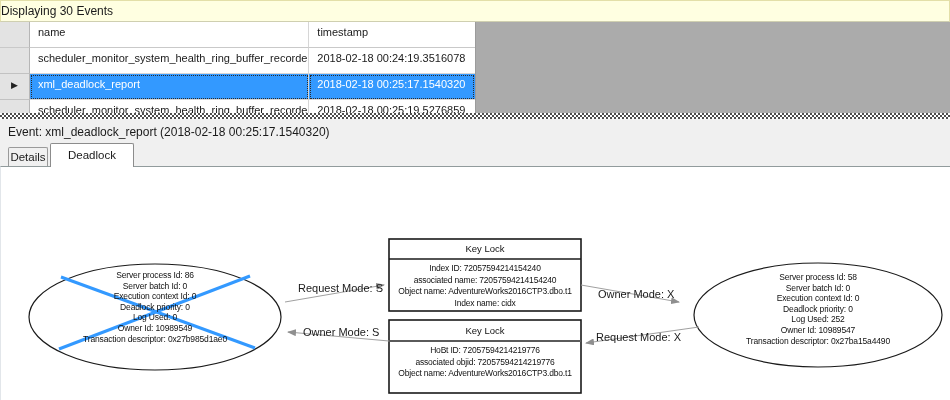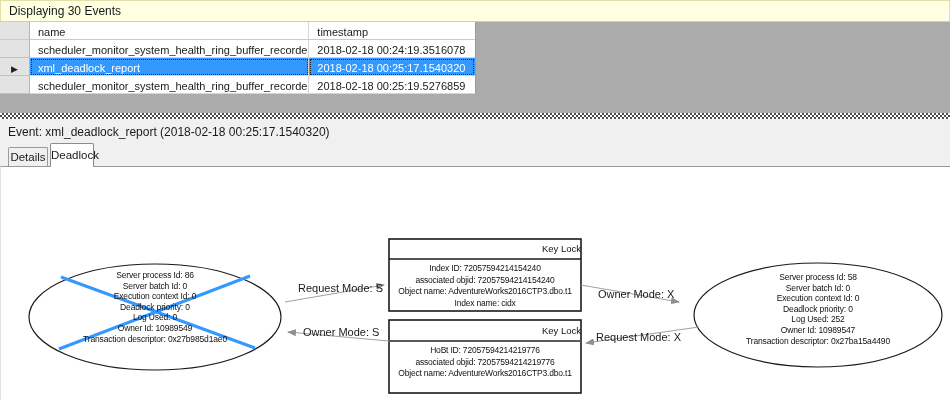--- a/index.html
+++ b/index.html
@@ -9,7 +9,7 @@
   
   .events-header { position:absolute; left:0; top:0; width:950px; height:22px;
     background:#ffffe1; border:1px solid #e3dfa8; border-bottom:1px solid #cfcfb0;
-    font-size:12px; color:#1a1a1a; line-height:20px; padding-left:8px; }
+    font-size:12px; color:#1a1a1a; line-height:20px; }
 
   
   .grid-strip { position:absolute; left:0; top:22px; width:950px; height:91px; background:#ababab; }

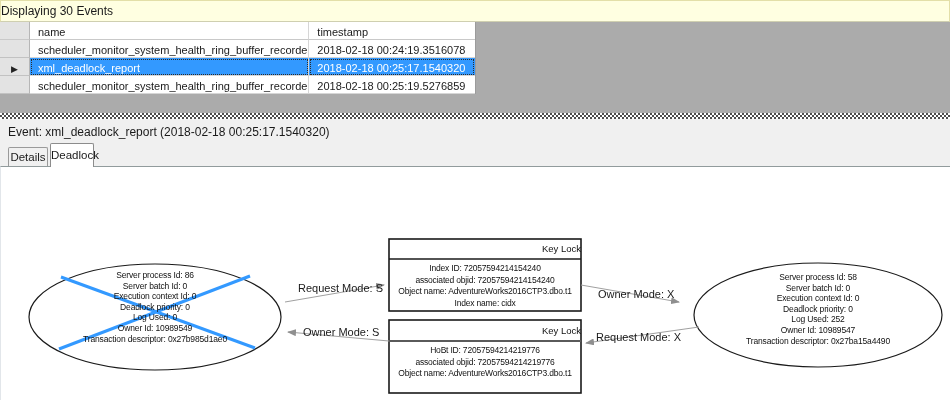--- a/index.html
+++ b/index.html
@@ -14,7 +14,7 @@
   
   .grid-strip { position:absolute; left:0; top:22px; width:950px; height:91px; background:#ababab; }
   .grid { position:absolute; left:0; top:0; width:476px; background:#fff; border-right:1px solid #9b9b9b; }
-  .grow { display:flex; height:18px; font-size:11px; color:#1a1a1a; background:#fff; }
+  .grow { display:flex; height:26px; font-size:11px; color:#1a1a1a; background:#fff; }
   .grow + .grow { border-top:0; }
   .cell { border-right:1px solid #d6d6d6; border-bottom:1px solid #d6d6d6;
     padding-left:8px; line-height:21px; white-space:nowrap; overflow:hidden; }

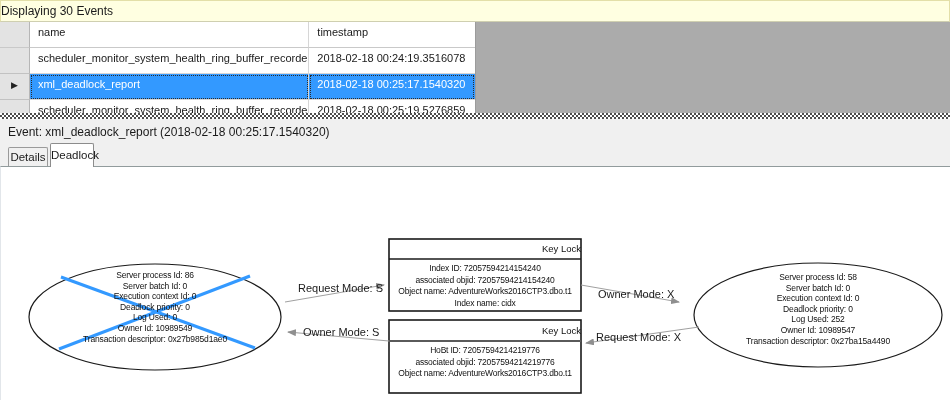--- a/index.html
+++ b/index.html
@@ -39,7 +39,7 @@
   .tab { position:absolute; font-size:11.5px; color:#1a1a1a; text-align:center; cursor:default; }
   .tab-inactive { left:8px; top:2px; width:40px; height:29px; line-height:19px;
     background:#f0f0f0; border:1px solid #9a9a9a; border-bottom:0; border-radius:2px 2px 0 0; }
-  .tab-active { left:50px; top:-2px; width:44px; height:24px; line-height:23px;
+  .tab-active { left:50px; top:-2px; width:84px; height:24px; line-height:23px;
     background:#fff; border:1px solid #8c8c8c; border-bottom:0; border-radius:2px 2px 0 0; z-index:3; }
 
   .tab-page { position:absolute; left:0; top:166px; width:950px; height:234px; background:#fff;

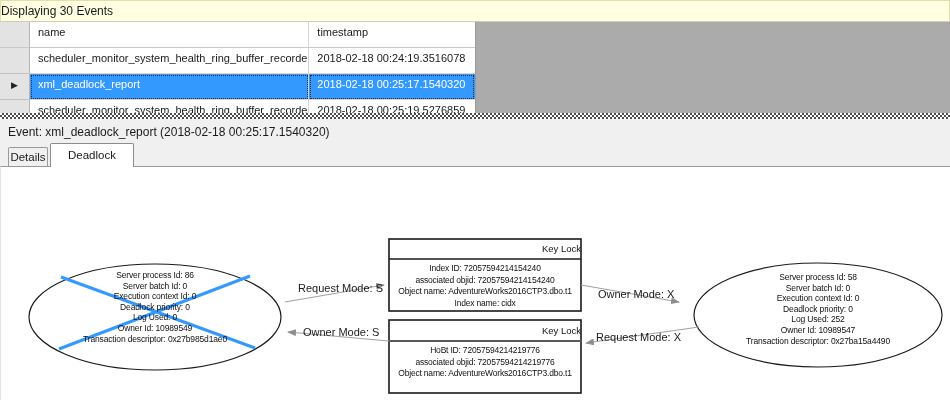--- a/index.html
+++ b/index.html
@@ -48,7 +48,7 @@
 
   .node-text { position:absolute; text-align:center; font-size:8.5px; letter-spacing:-0.15px;
     line-height:10.6px; color:#111; white-space:nowrap; }
-  .box-title { position:absolute; text-align:right; font-size:9.5px; color:#111; }
+  .box-title { position:absolute; text-align:center; font-size:9.5px; color:#111; }
   .box-text { position:absolute; text-align:center; font-size:8.5px; letter-spacing:-0.2px;
     line-height:11.5px; color:#111; white-space:nowrap; }
   .edge-label { position:absolute; font-size:11px; color:#1a1a1a; white-space:nowrap; }

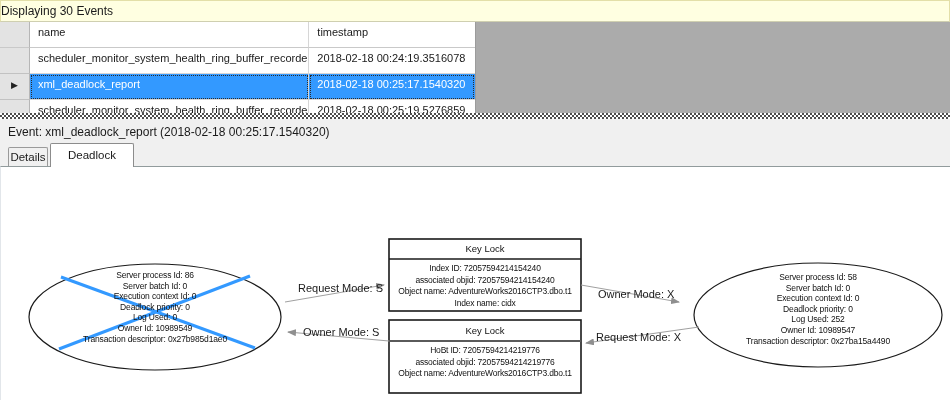--- a/index.html
+++ b/index.html
@@ -148,7 +148,7 @@
     <div class="box-title" style="left:388px; top:76px; width:192px;">Key Lock</div>
     <div class="box-text" style="left:388px; top:96px; width:192px;">
       <div>Index ID: 72057594214154240</div>
-      <div>associated objid: 72057594214154240</div>
+      <div>associated name: 72057594214154240</div>
       <div>Object name: AdventureWorks2016CTP3.dbo.t1</div>
       <div>Index name: cidx</div>
     </div>

